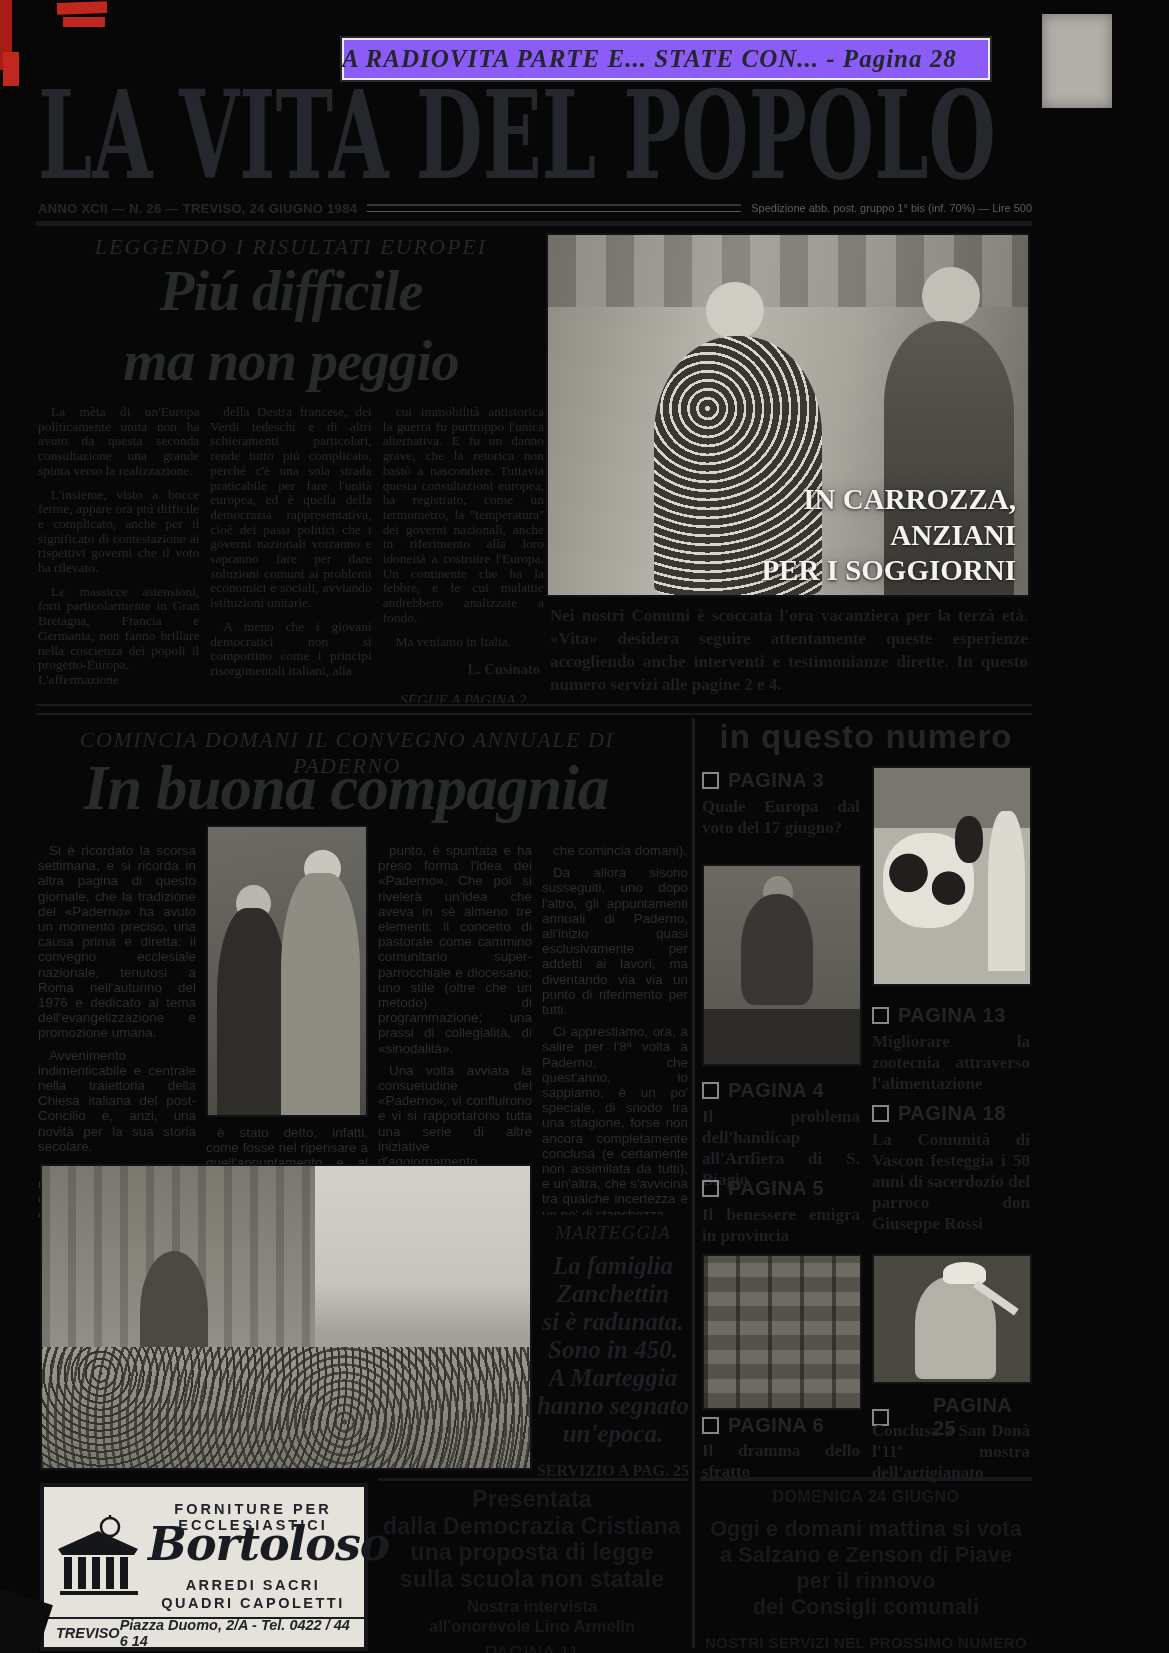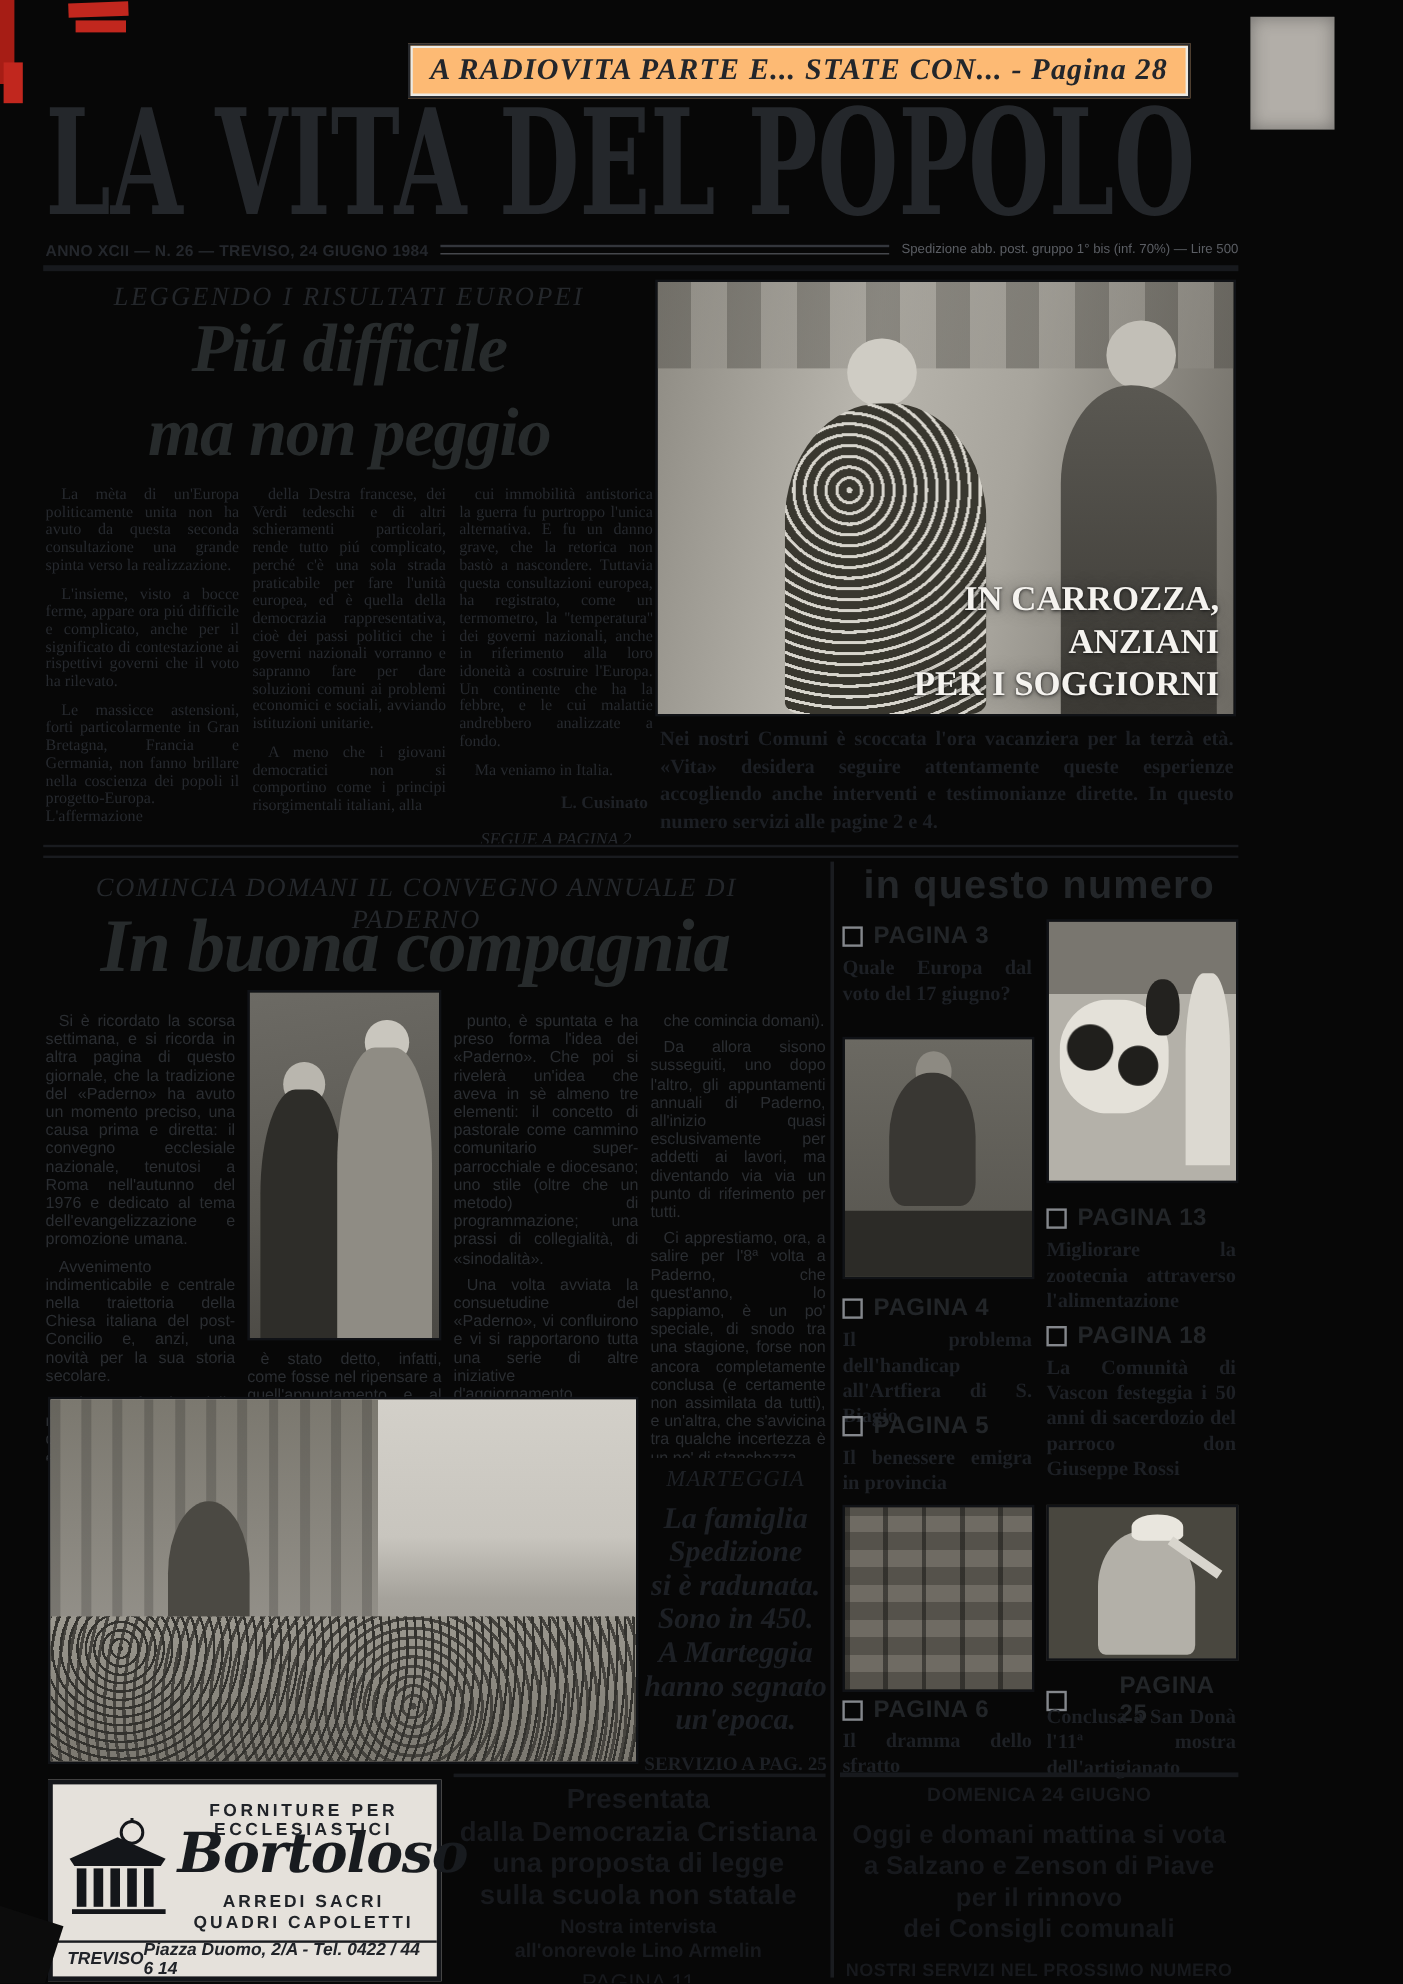--- a/index.html
+++ b/index.html
@@ -15,7 +15,7 @@
   #corner-dark{position:absolute;left:-18px;top:1594px;width:60px;height:80px;background:#0c0c0c;transform:rotate(18deg);}
   
   #banner{position:absolute;left:340px;top:36px;width:648px;height:42px;border:2px solid #26282c;
-          background:#fdba74;box-shadow:inset 0 0 0 2px #eceae4;display:flex;align-items:center;justify-content:center;}
+          background:#8b5cf6;box-shadow:inset 0 0 0 2px #eceae4;display:flex;align-items:center;justify-content:flex-start;}
   #banner span{font:bold italic 25px "Liberation Serif",serif;letter-spacing:1px;color:#23262b;}
   
   #masthead{position:absolute;left:36px;top:78px;width:966px;height:122px;}

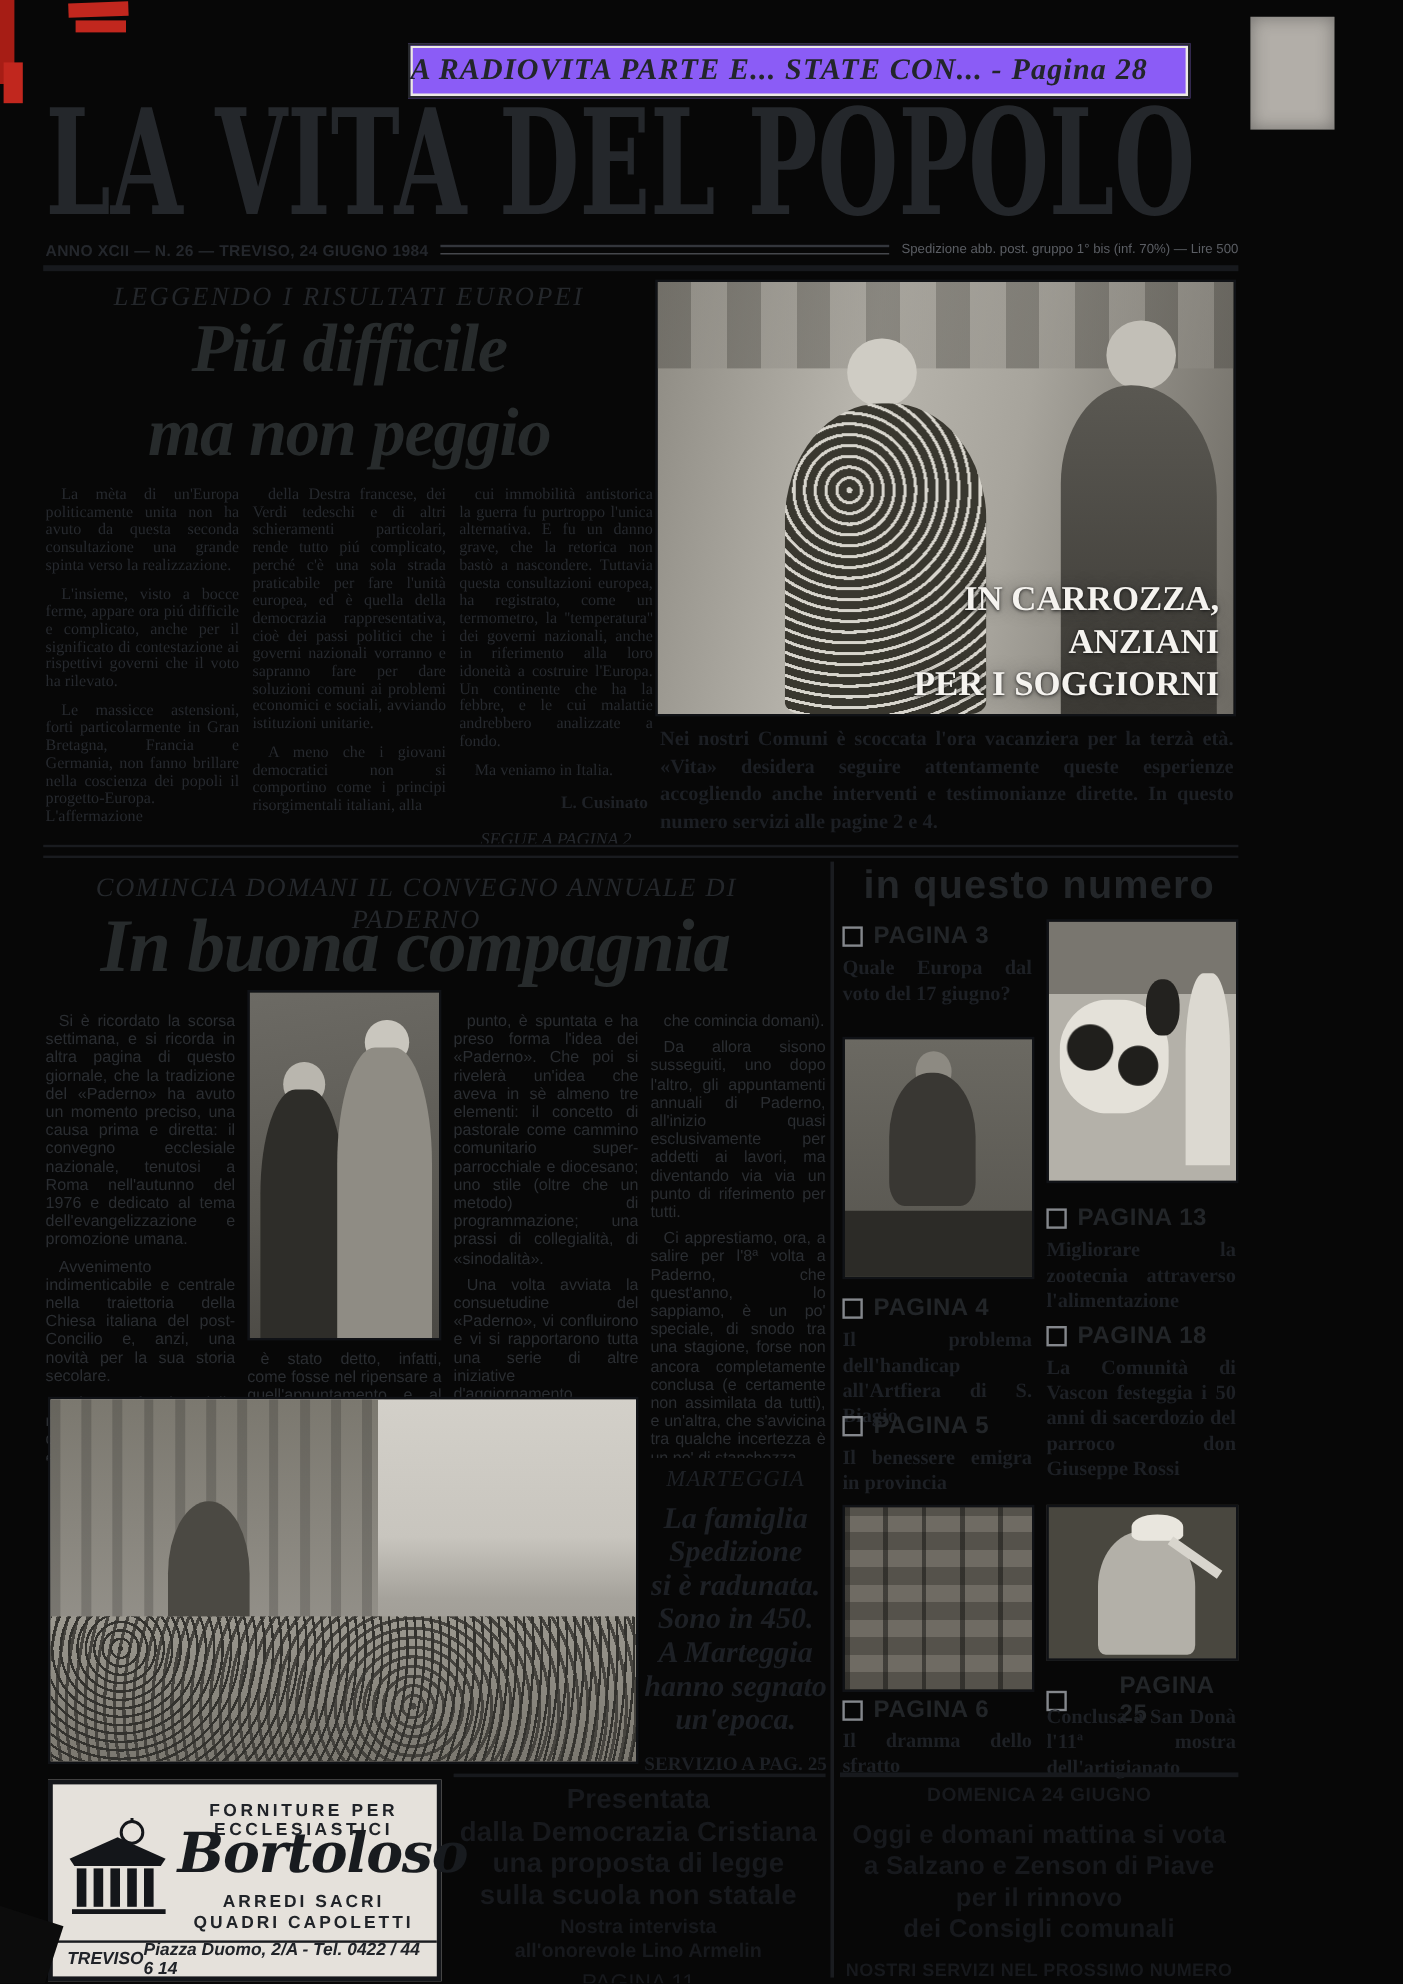--- a/index.html
+++ b/index.html
@@ -311,7 +311,7 @@
     <div id="marteggia">
       <div class="mt-kicker">MARTEGGIA</div>
       <div class="mt-line">La famiglia</div>
-      <div class="mt-line">Spedizione</div>
+      <div class="mt-line">Zanchettin</div>
       <div class="mt-line">si è radunata.</div>
       <div class="mt-line">Sono in 450.</div>
       <div class="mt-line">A Marteggia</div>

